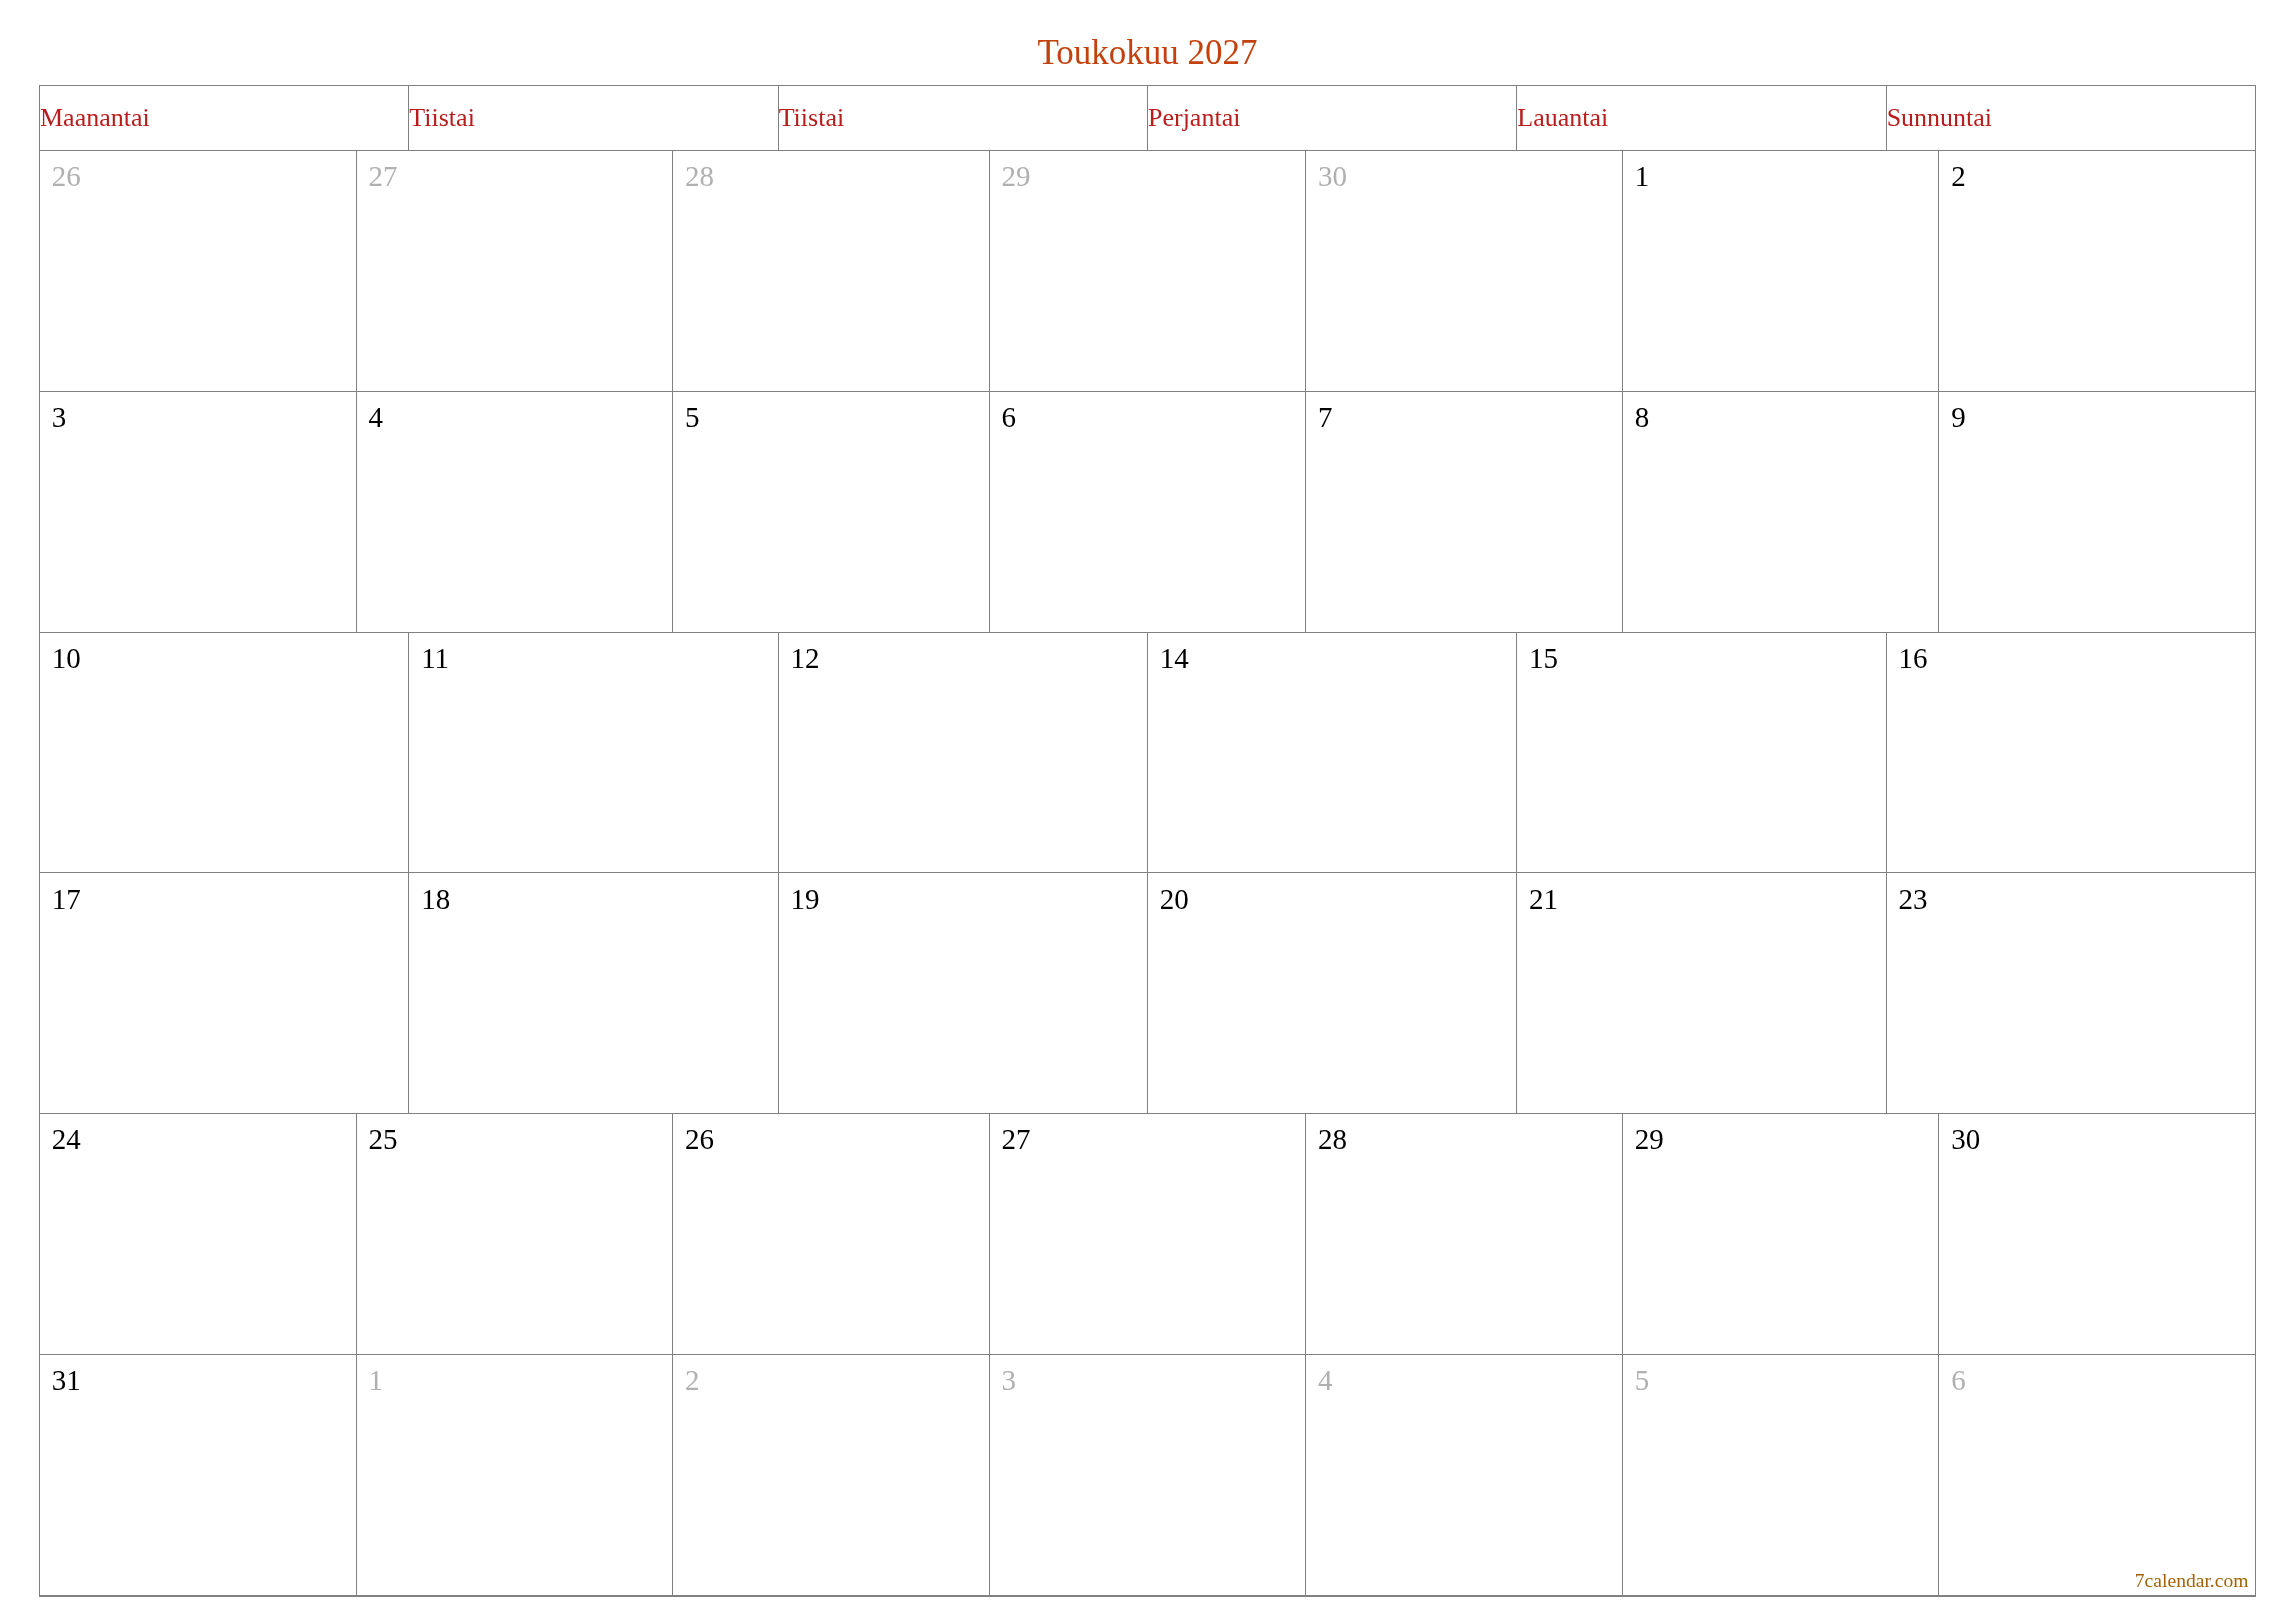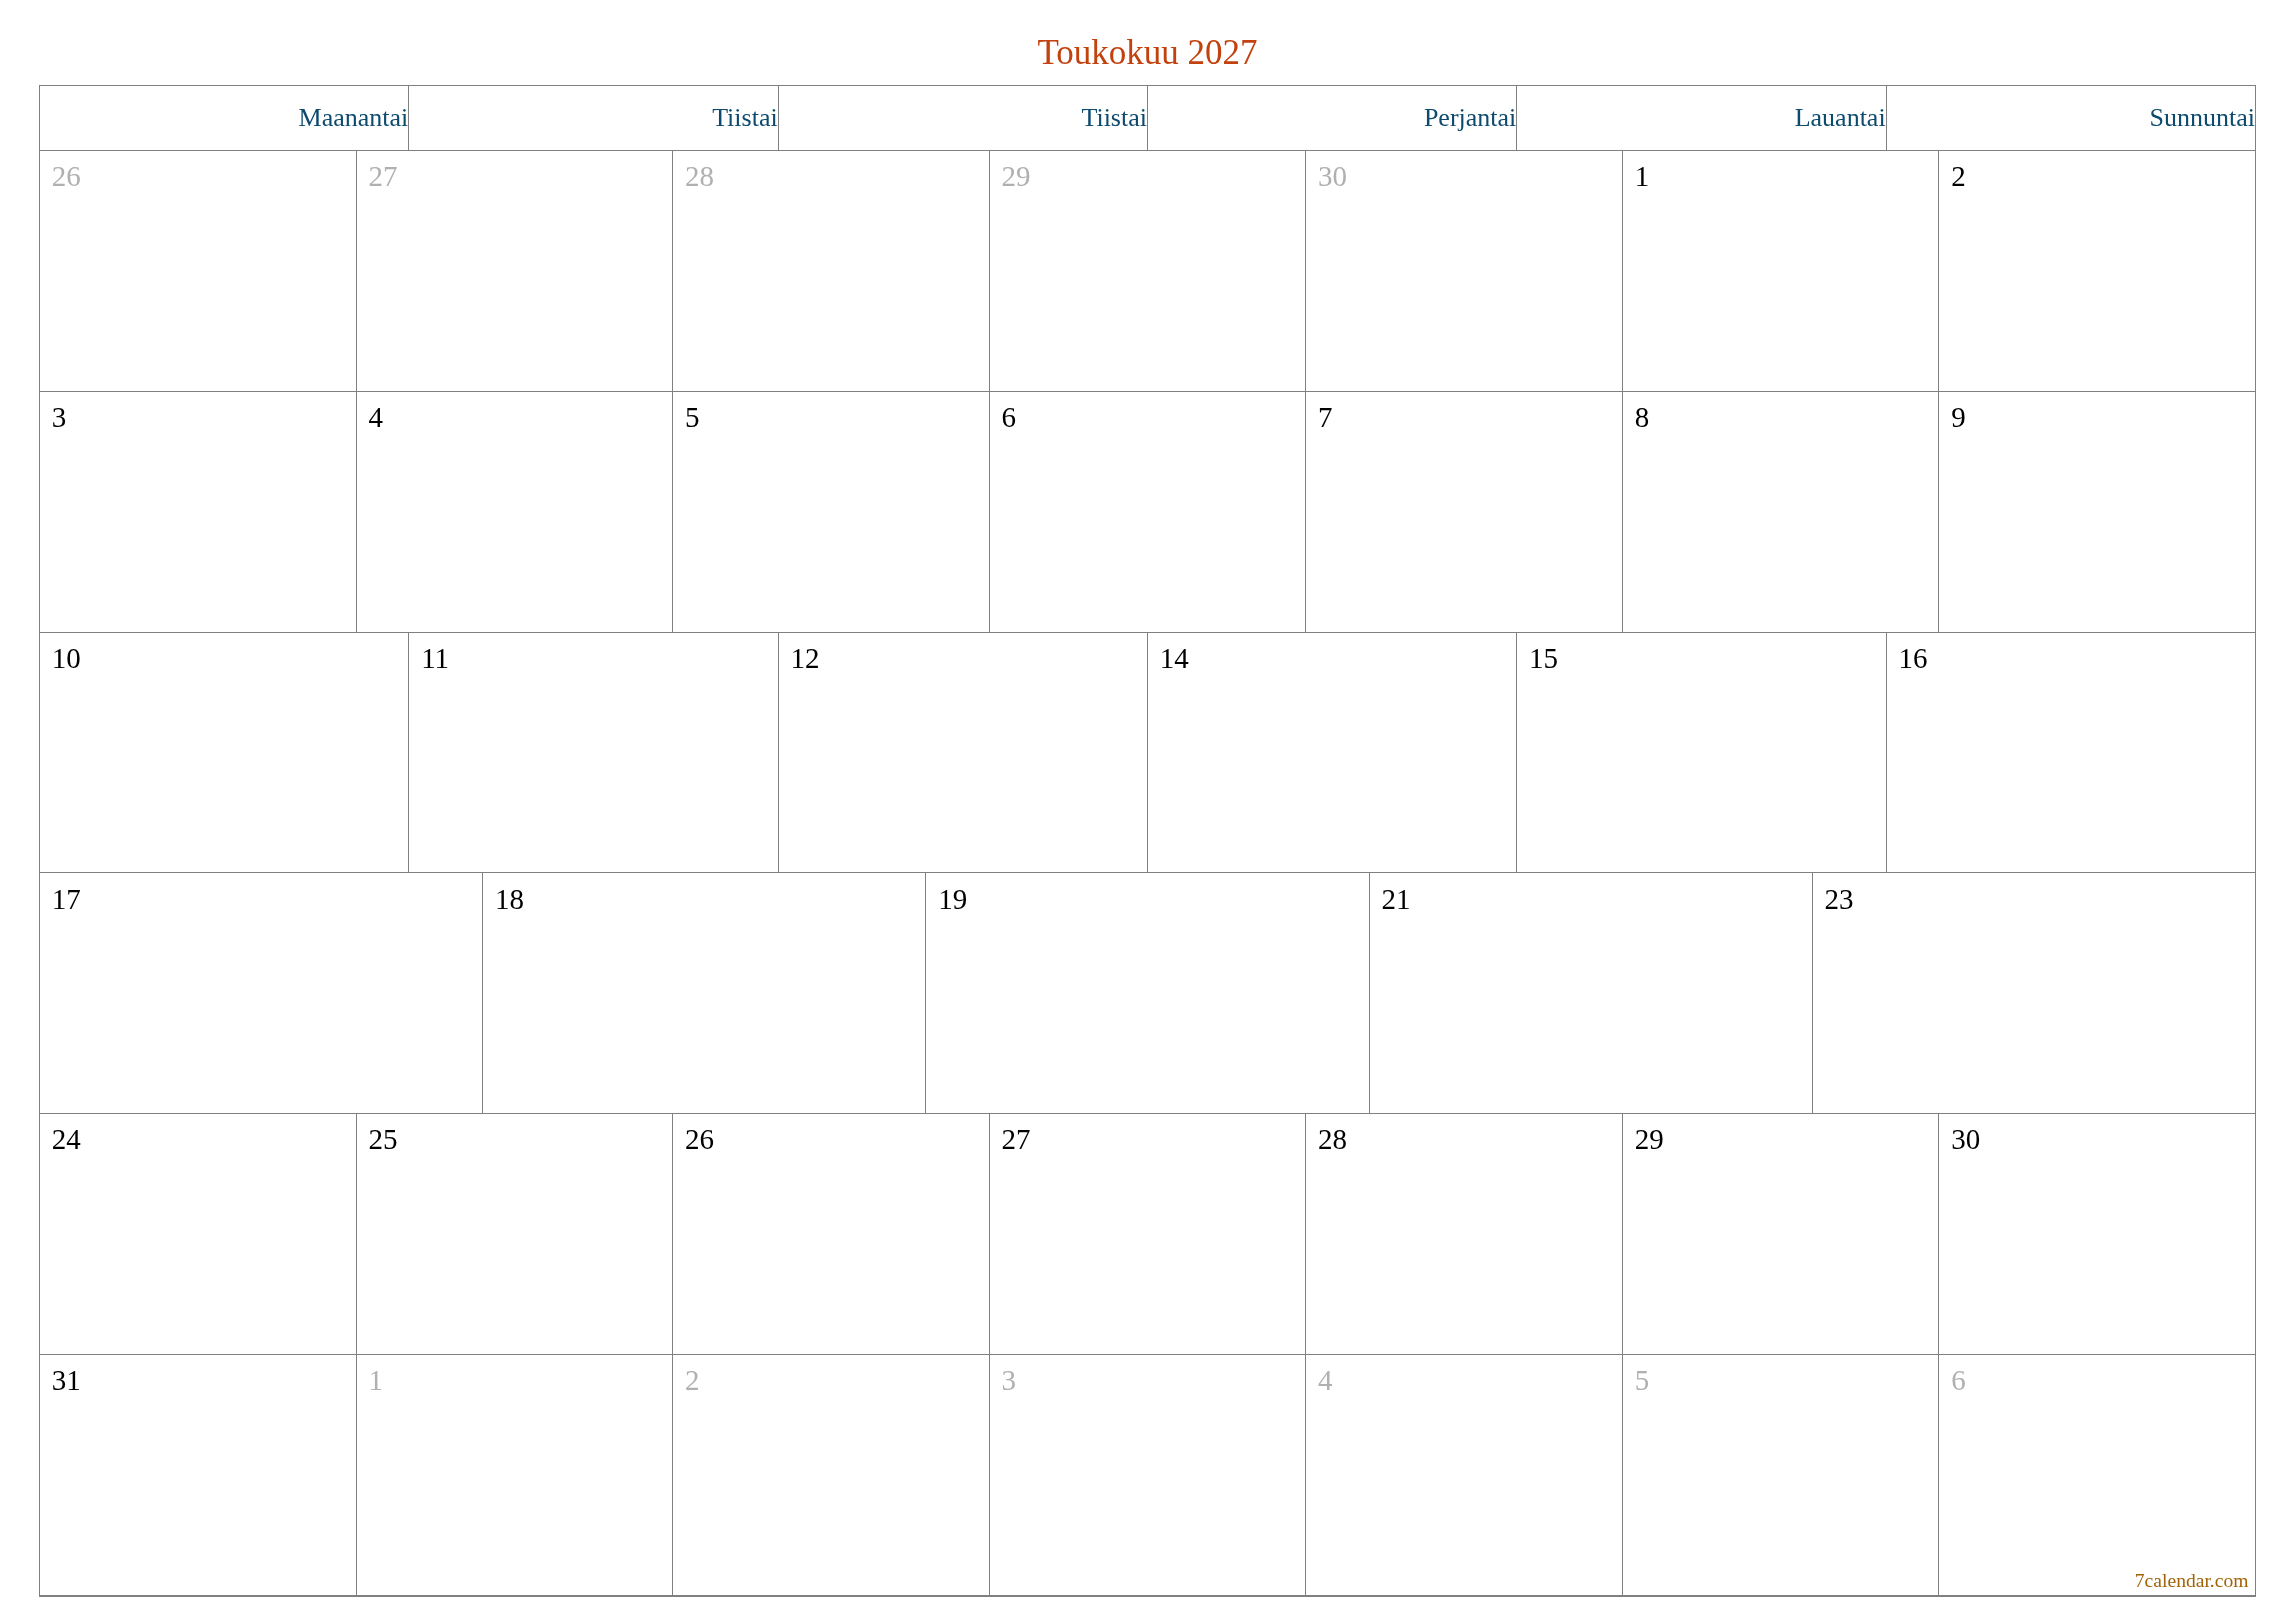--- a/index.html
+++ b/index.html
@@ -38,10 +38,10 @@
     flex: 1;
     border-right: 1.3px solid #808080;
     border-bottom: 1.3px solid #808080;
-    text-align: right;
+    text-align: left;
     padding: 17px 0;
     font-size: 26px;
-    color: #0c4a6e;
+    color: #b91c1c;
   }
   .header-cell:last-child {
     border-right: none;

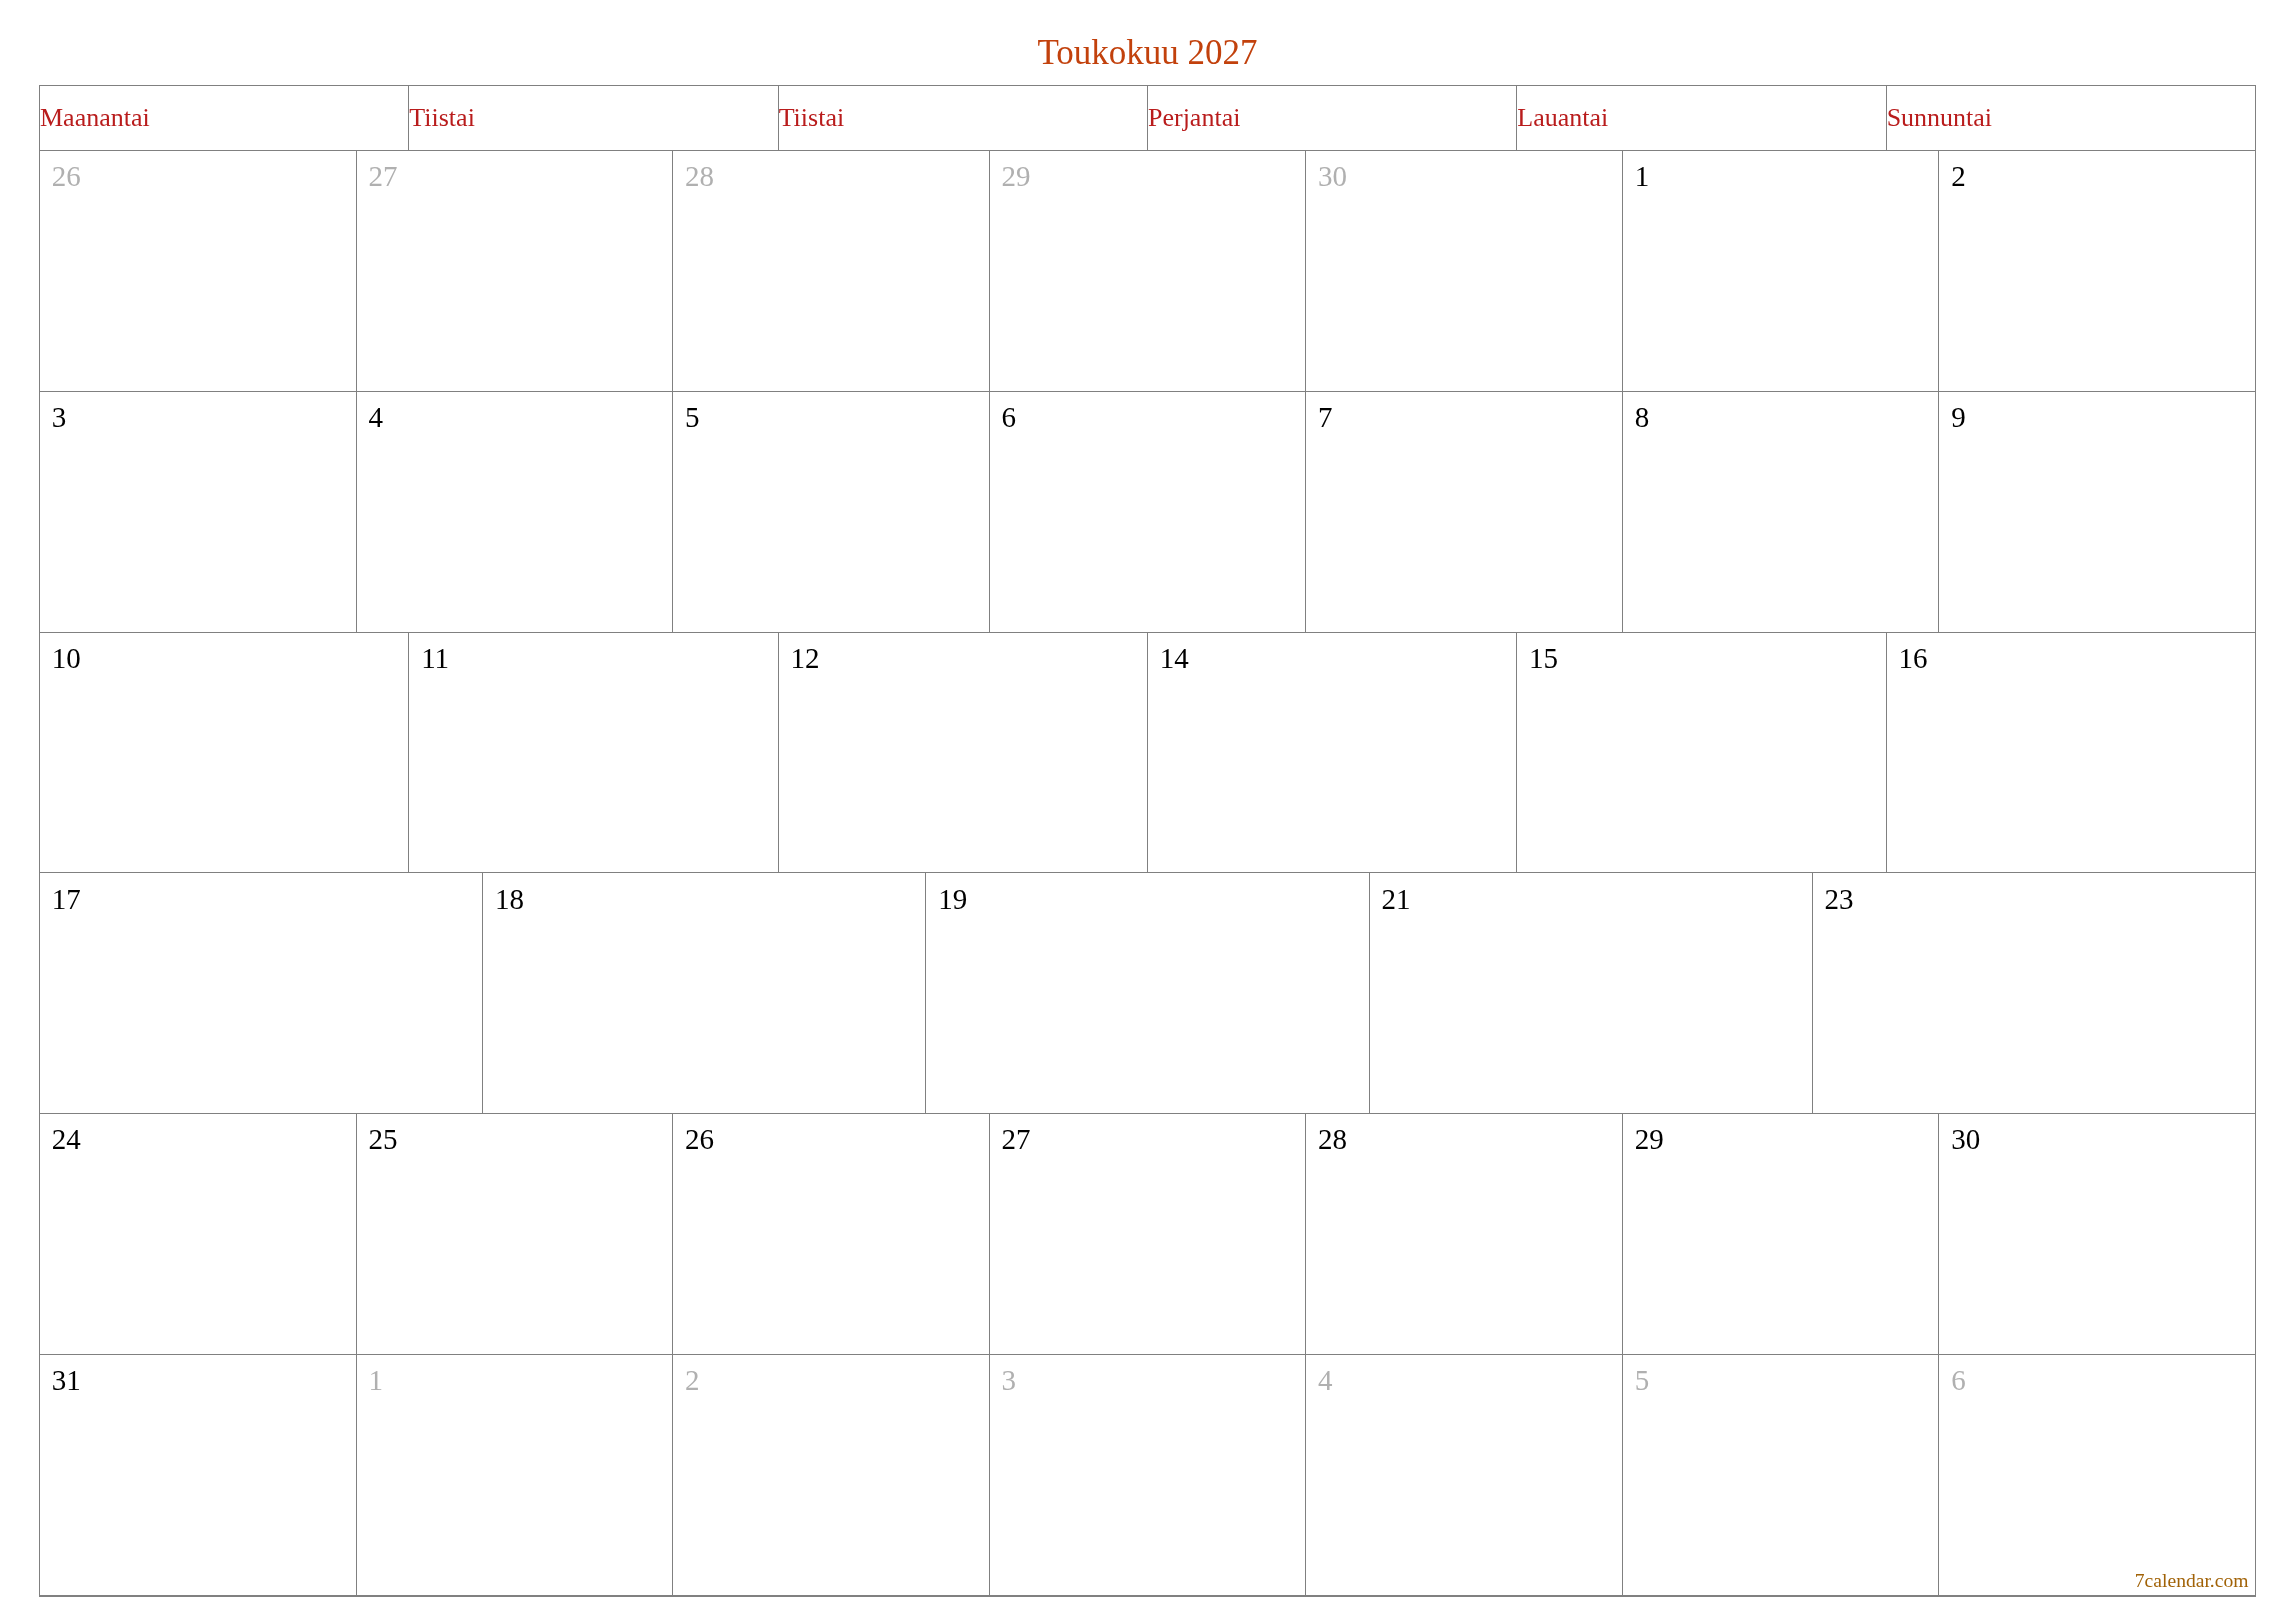--- a/index.html
+++ b/index.html
@@ -122,6 +122,7 @@
       <div class="day-cell"><span>17</span></div>
       <div class="day-cell"><span>18</span></div>
       <div class="day-cell"><span>19</span></div>
+      <div class="day-cell"><span>20</span></div>
       <div class="day-cell"><span>21</span></div>
       <div class="day-cell"><span>23</span></div>
     </div>

